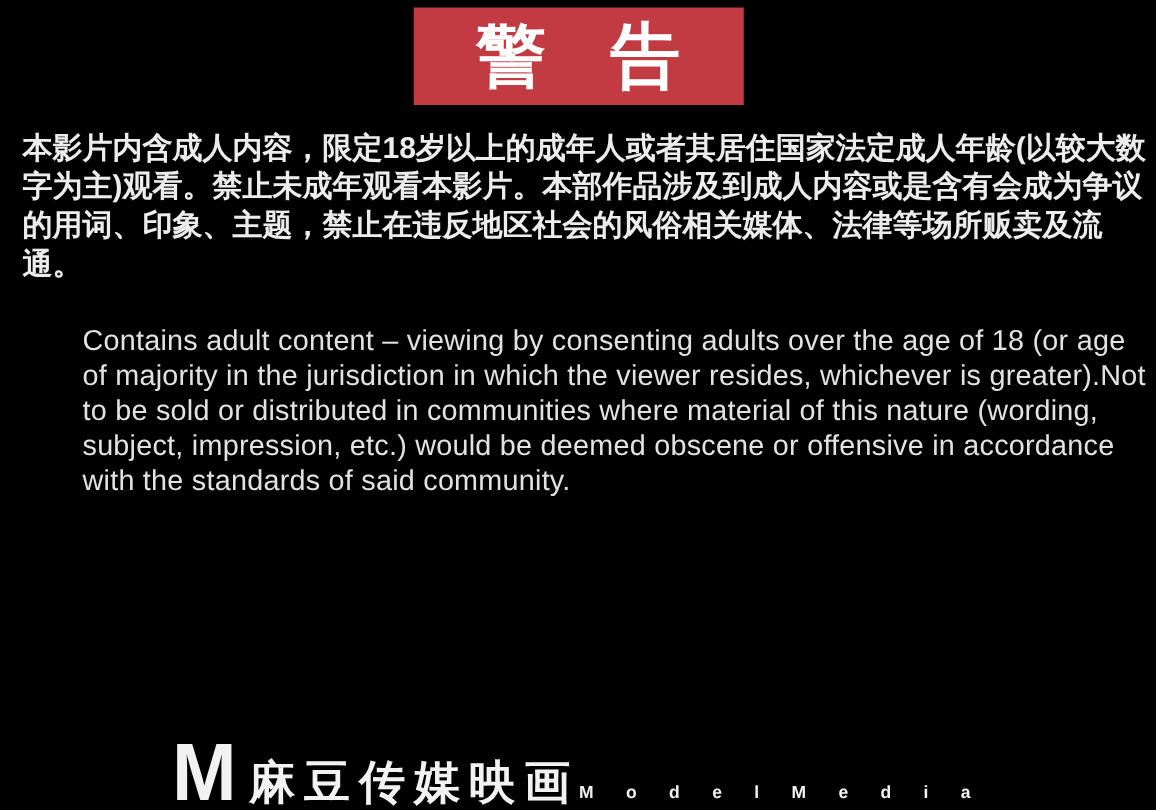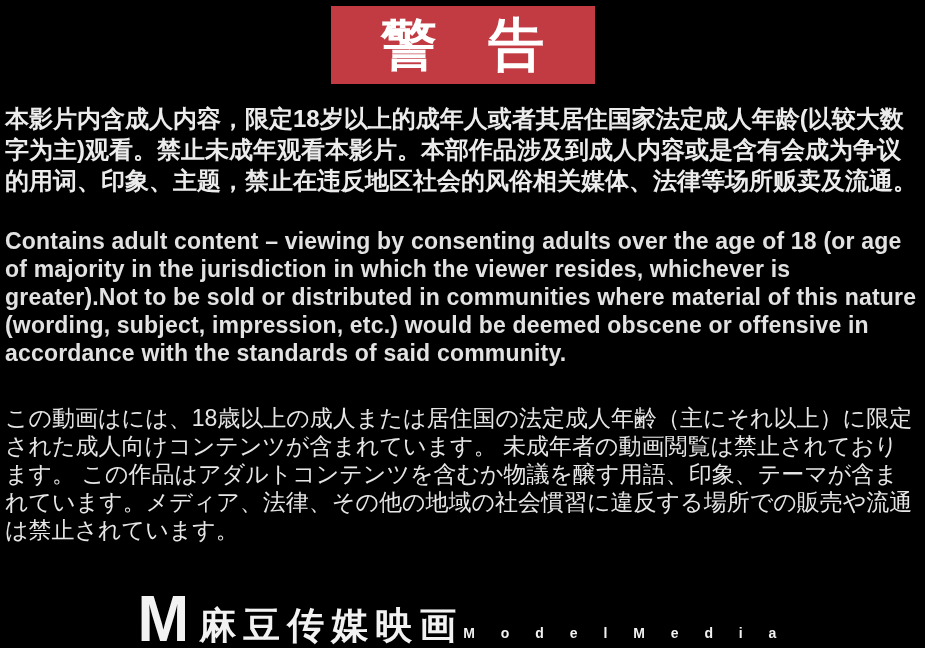--- a/index.html
+++ b/index.html
@@ -40,7 +40,7 @@
     white-space: nowrap;
   }
   .content {
-    padding: 0 5px 0 5px;
+    padding: 0 5px 0 18px;
   }
   .para {
     margin: 0;

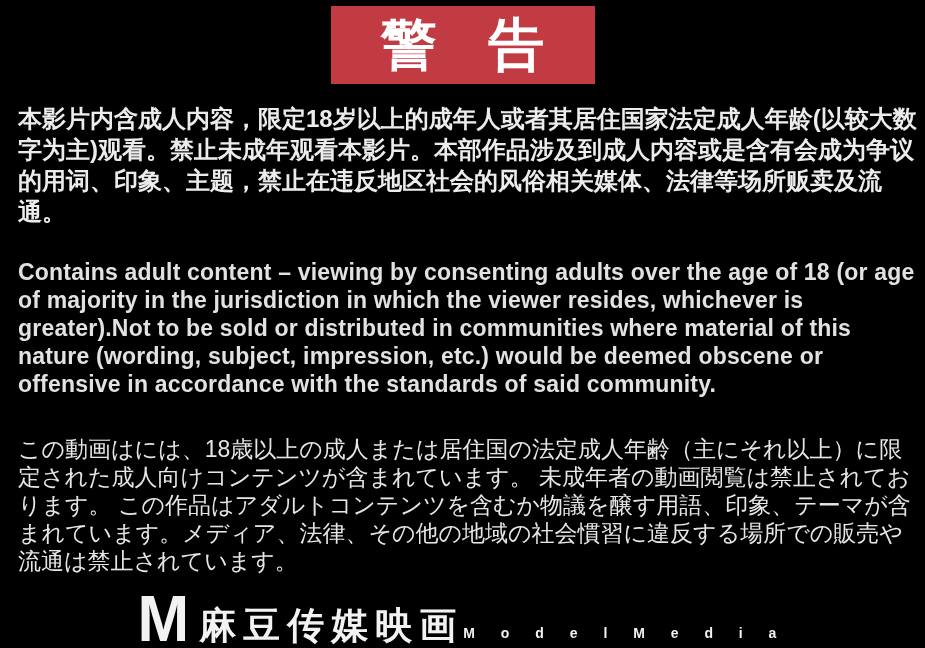--- a/index.html
+++ b/index.html
@@ -56,10 +56,11 @@
   .para-en {
     margin-top: 31px;
     font-size: 23px;
-    font-weight: 700;
+    font-weight: 400;
     line-height: 28px;
     color: #e2e2e2;
     letter-spacing: 0.2px;
+    margin-left: 48px;
   }
   .para-ja {
     margin-top: 37px;

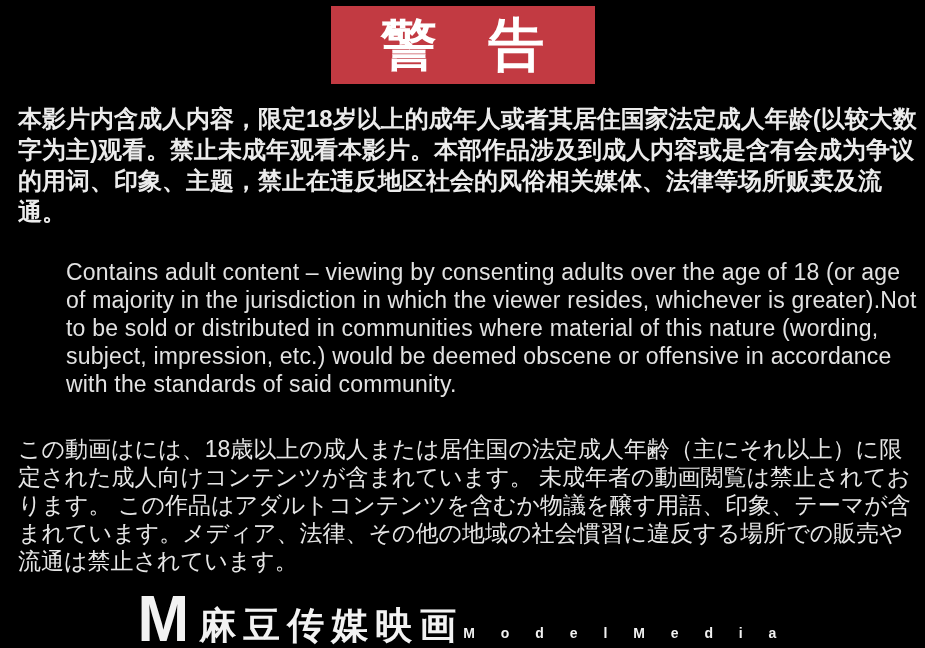--- a/index.html
+++ b/index.html
@@ -125,7 +125,6 @@
 
     <p class="para para-en">Contains adult content – viewing by consenting adults over the age of 18 (or age of majority in the jurisdiction in which the viewer resides, whichever is greater).Not to be sold or distributed in communities where material of this nature (wording, subject, impression, etc.) would be deemed obscene or offensive in accordance with the standards of said community.</p>
 
-    <p class="para para-ja">この動画はには、18歳以上の成人または居住国の法定成人年齢（主にそれ以上）に限定された成人向けコンテンツが含まれています。 未成年者の動画閲覧は禁止されております。 この作品はアダルトコンテンツを含むか物議を醸す用語、印象、テーマが含まれています。メディア、法律、その他の地域の社会慣習に違反する場所での販売や流通は禁止されています。</p>
   </div>
 
   <div class="logo">

